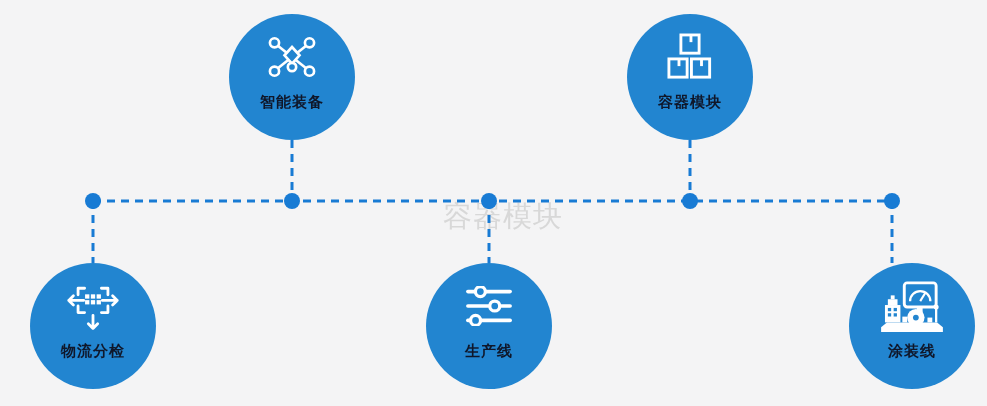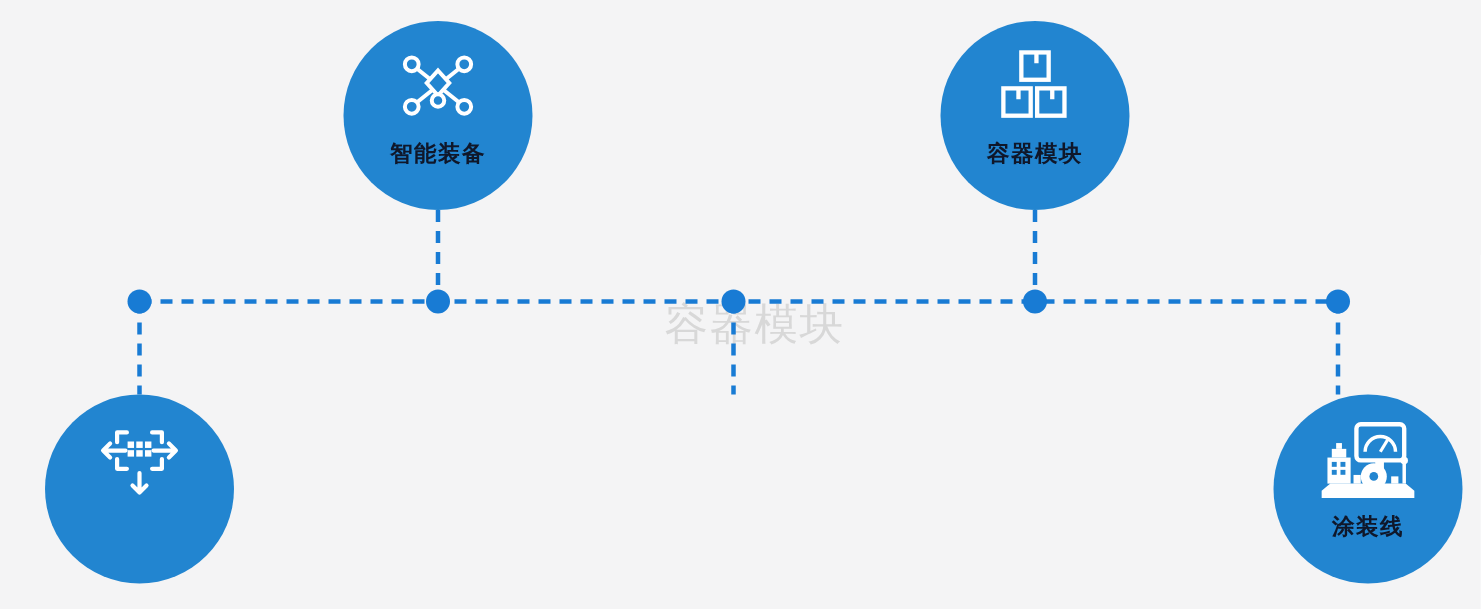--- a/index.html
+++ b/index.html
@@ -132,6 +132,7 @@
         </g>
       </svg>
     </span>
+    <span class="node-label">物流分检</span>
   </div>
 
 

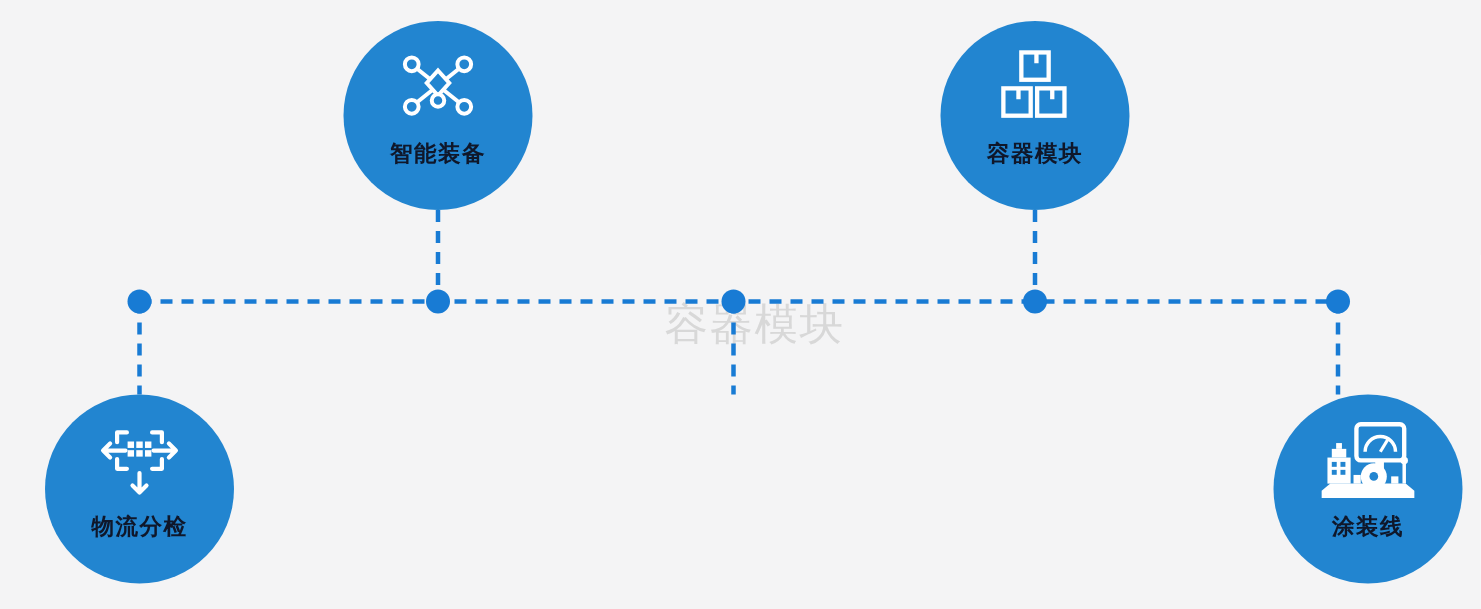--- a/index.html
+++ b/index.html
@@ -135,6 +135,21 @@
     <span class="node-label">物流分检</span>
   </div>
 
+  <div class="node" style="left:426px;top:263px">
+    <span class="node-icon">
+      <svg width="48" height="40" viewBox="0 0 50 40">
+        <g stroke="#ffffff" stroke-width="3.8" stroke-linecap="round" fill="none">
+          <line x1="3" y1="5" x2="47" y2="5"></line>
+          <line x1="3" y1="20" x2="47" y2="20"></line>
+          <line x1="3" y1="35" x2="47" y2="35"></line>
+          <circle cx="16" cy="5" r="5.2" fill="#2285d0" stroke-width="3.4"></circle>
+          <circle cx="31" cy="20" r="5.2" fill="#2285d0" stroke-width="3.4"></circle>
+          <circle cx="11" cy="35" r="5.2" fill="#2285d0" stroke-width="3.4"></circle>
+        </g>
+      </svg>
+    </span>
+    <span class="node-label">生产线</span>
+  </div>
 
   <div class="node" style="left:849px;top:263px">
     <span class="node-icon">

